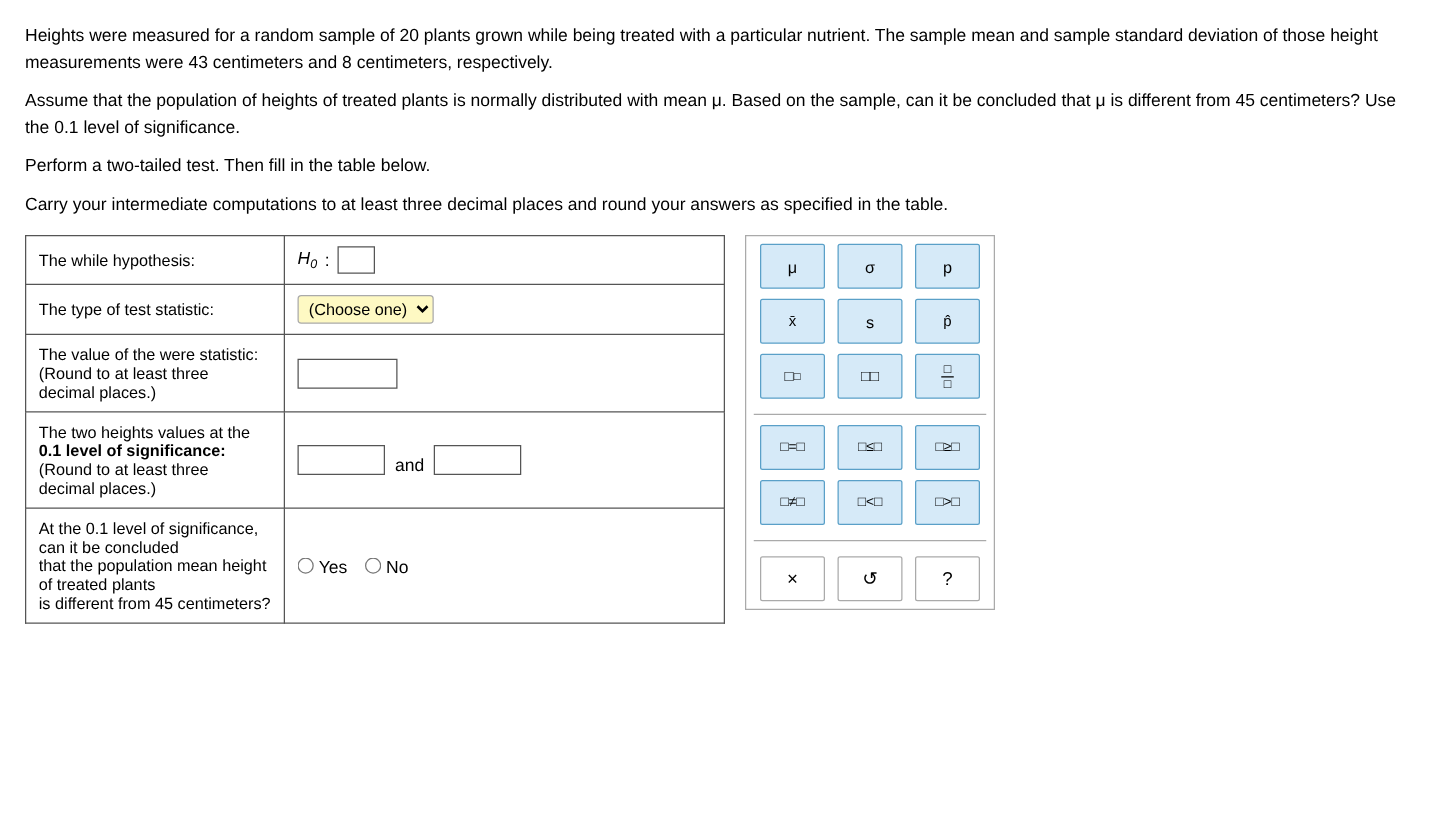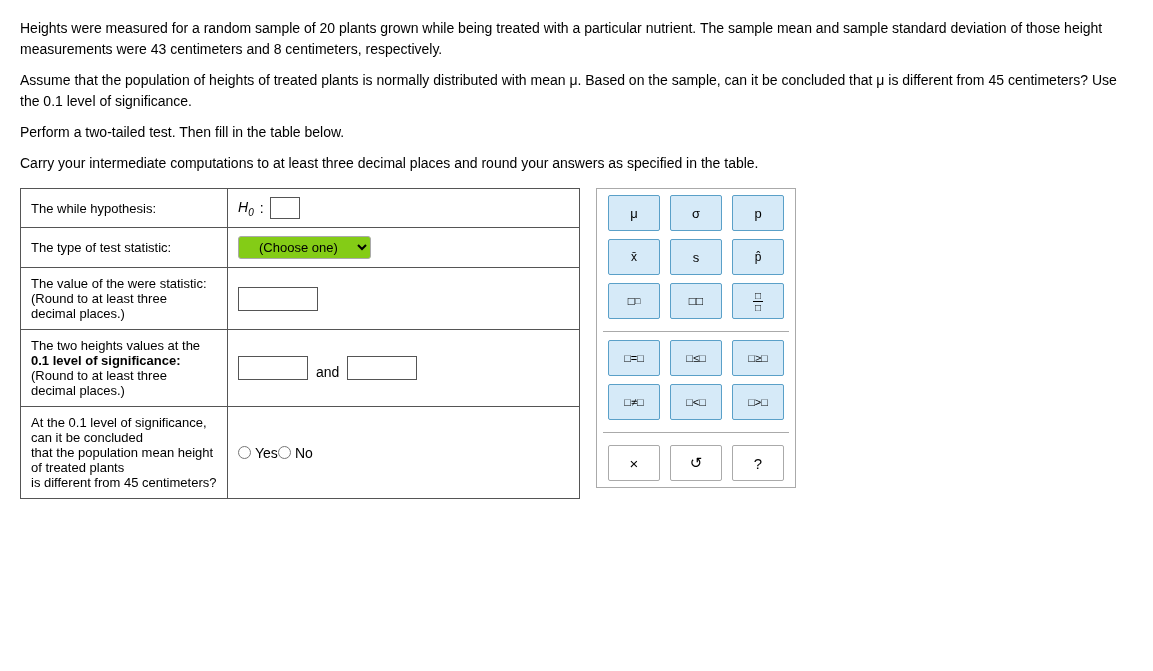--- a/index.html
+++ b/index.html
@@ -69,9 +69,9 @@
     .choose-select {
       border: 1px solid #aaa;
       border-radius: 3px;
-      padding: 2px 16px;
+      padding: 2px 4px;
       font-size: 13px;
-      background: #84cc16;
+      background: #fef9c3;
       cursor: pointer;
     }
     .value-input {

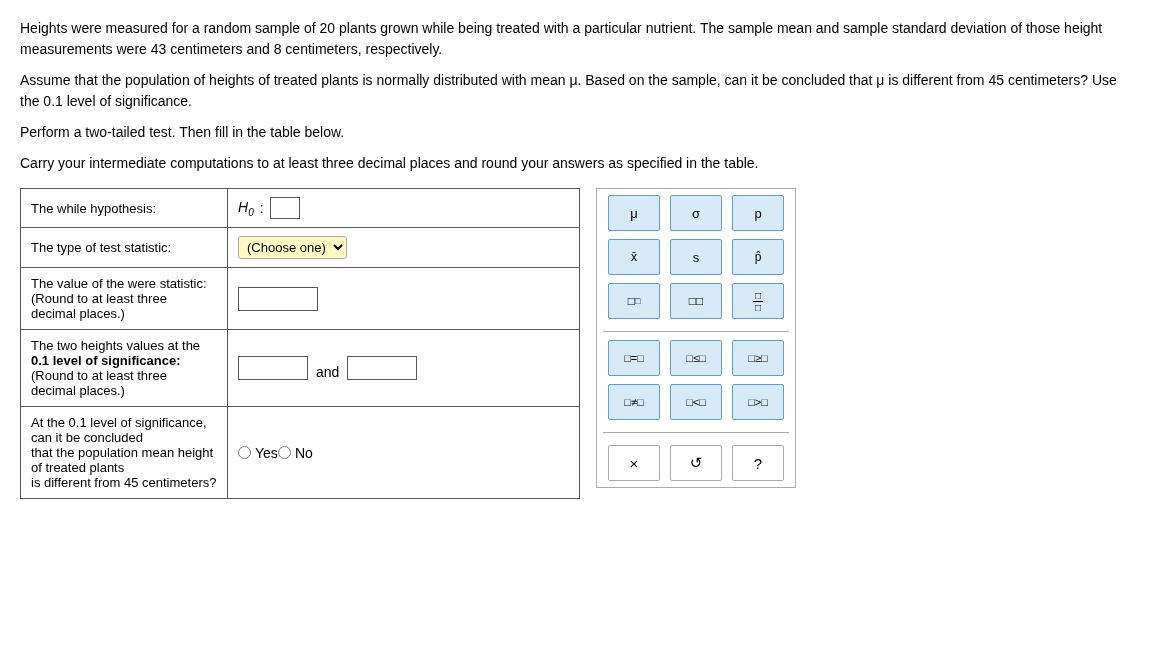--- a/index.html
+++ b/index.html
@@ -89,6 +89,7 @@
     .radio-group {
       display: flex;
       align-items: flex-end;
+      gap: 14px;
     }
     .radio-group label {
       display: flex;

